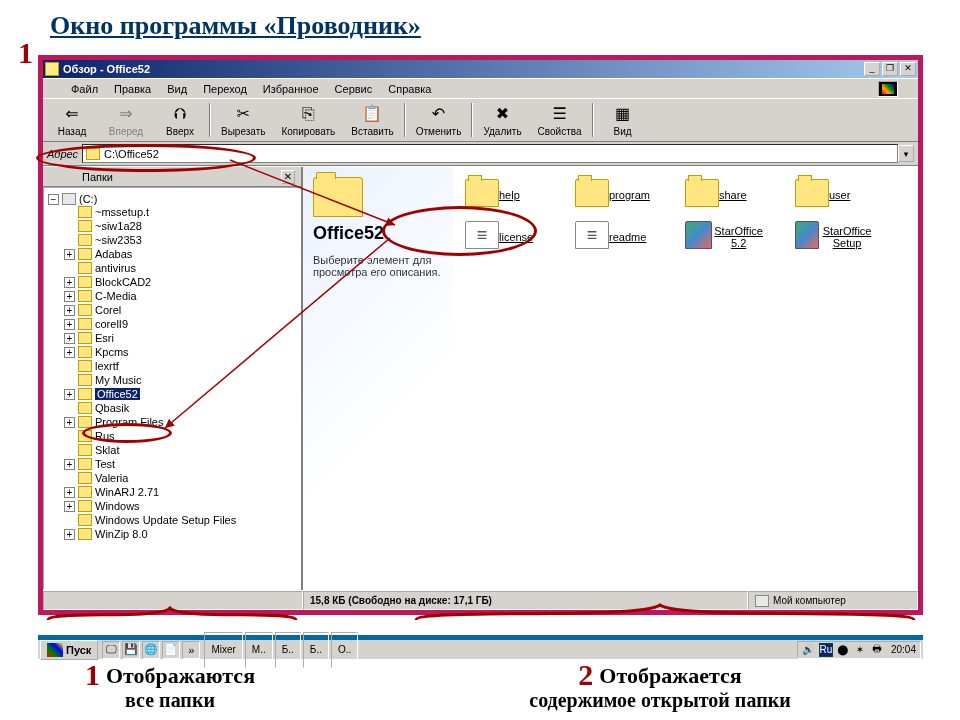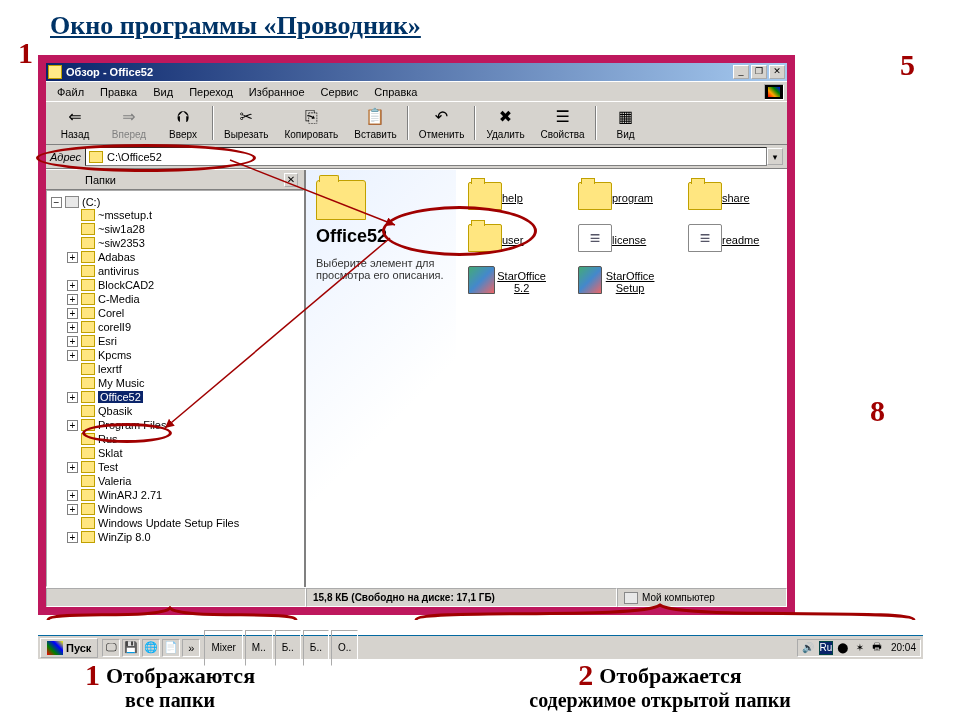--- a/index.html
+++ b/index.html
@@ -37,8 +37,8 @@
   .win {
     position: absolute;
     left: 38px; top: 55px;
-    width: 757px; height: 560px;
-    border: 8px solid #be185d;
+    width: 885px; height: 560px;
+    border: 5px solid #be185d;
     background: #d6d3ce;
     display: flex; flex-direction: column;
   }

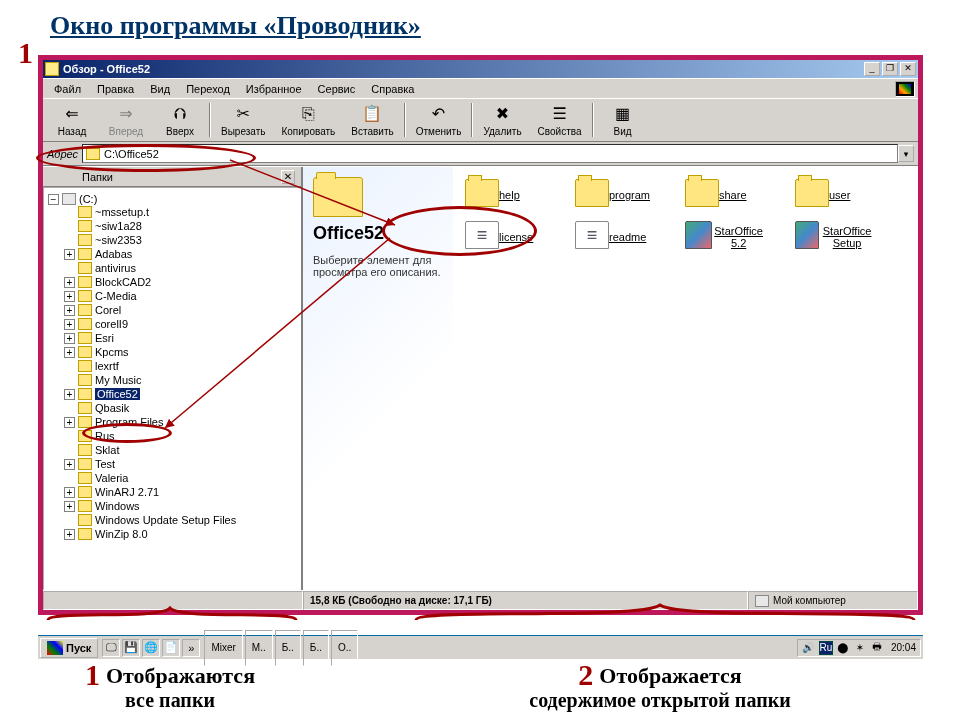--- a/index.html
+++ b/index.html
@@ -57,7 +57,7 @@
   .menubar {
     height: 20px; display:flex; align-items:center;
     border-top:1px solid #fff;
-    padding: 0 3px;
+    padding: 0 20px;
   }
   .menubar .menu { padding: 2px 8px; }
   .menubar .flag { margin-left:auto; width:20px; height:16px; background:#000; border:1px inset #fff; display:flex; align-items:center; justify-content:center;}

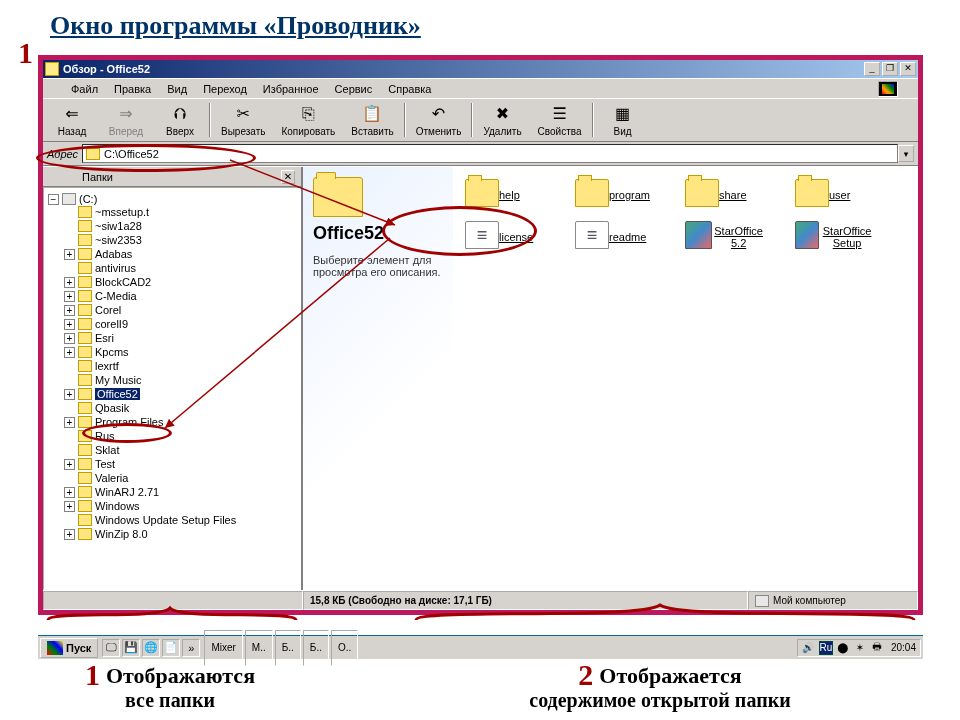--- a/index.html
+++ b/index.html
@@ -142,7 +142,7 @@
   .statusbar .ico-s{width:14px;height:12px;background:#e8e8e8;border:1px solid #888;margin-right:4px;}
 
   
-  .taskbar{position:absolute;left:38px;top:635px;width:885px;height:24px;background:#d6d3ce;border-top:1px solid #0369a1;display:flex;align-items:center;padding:2px;}
+  .taskbar{position:absolute;left:38px;top:635px;width:885px;height:24px;background:#d6d3ce;border-top:5px solid #0369a1;display:flex;align-items:center;padding:2px;}
   .taskbar .start{height:20px;padding:1px 6px;border:1px outset #fff;display:flex;align-items:center;font-weight:bold;font-size:11px;}
   .taskbar .start .flagico{width:16px;height:14px;margin-right:3px;background:linear-gradient(45deg,red,green,blue,yellow);}
   .taskbar .qlaunch{display:flex;gap:2px;margin:0 4px;}

